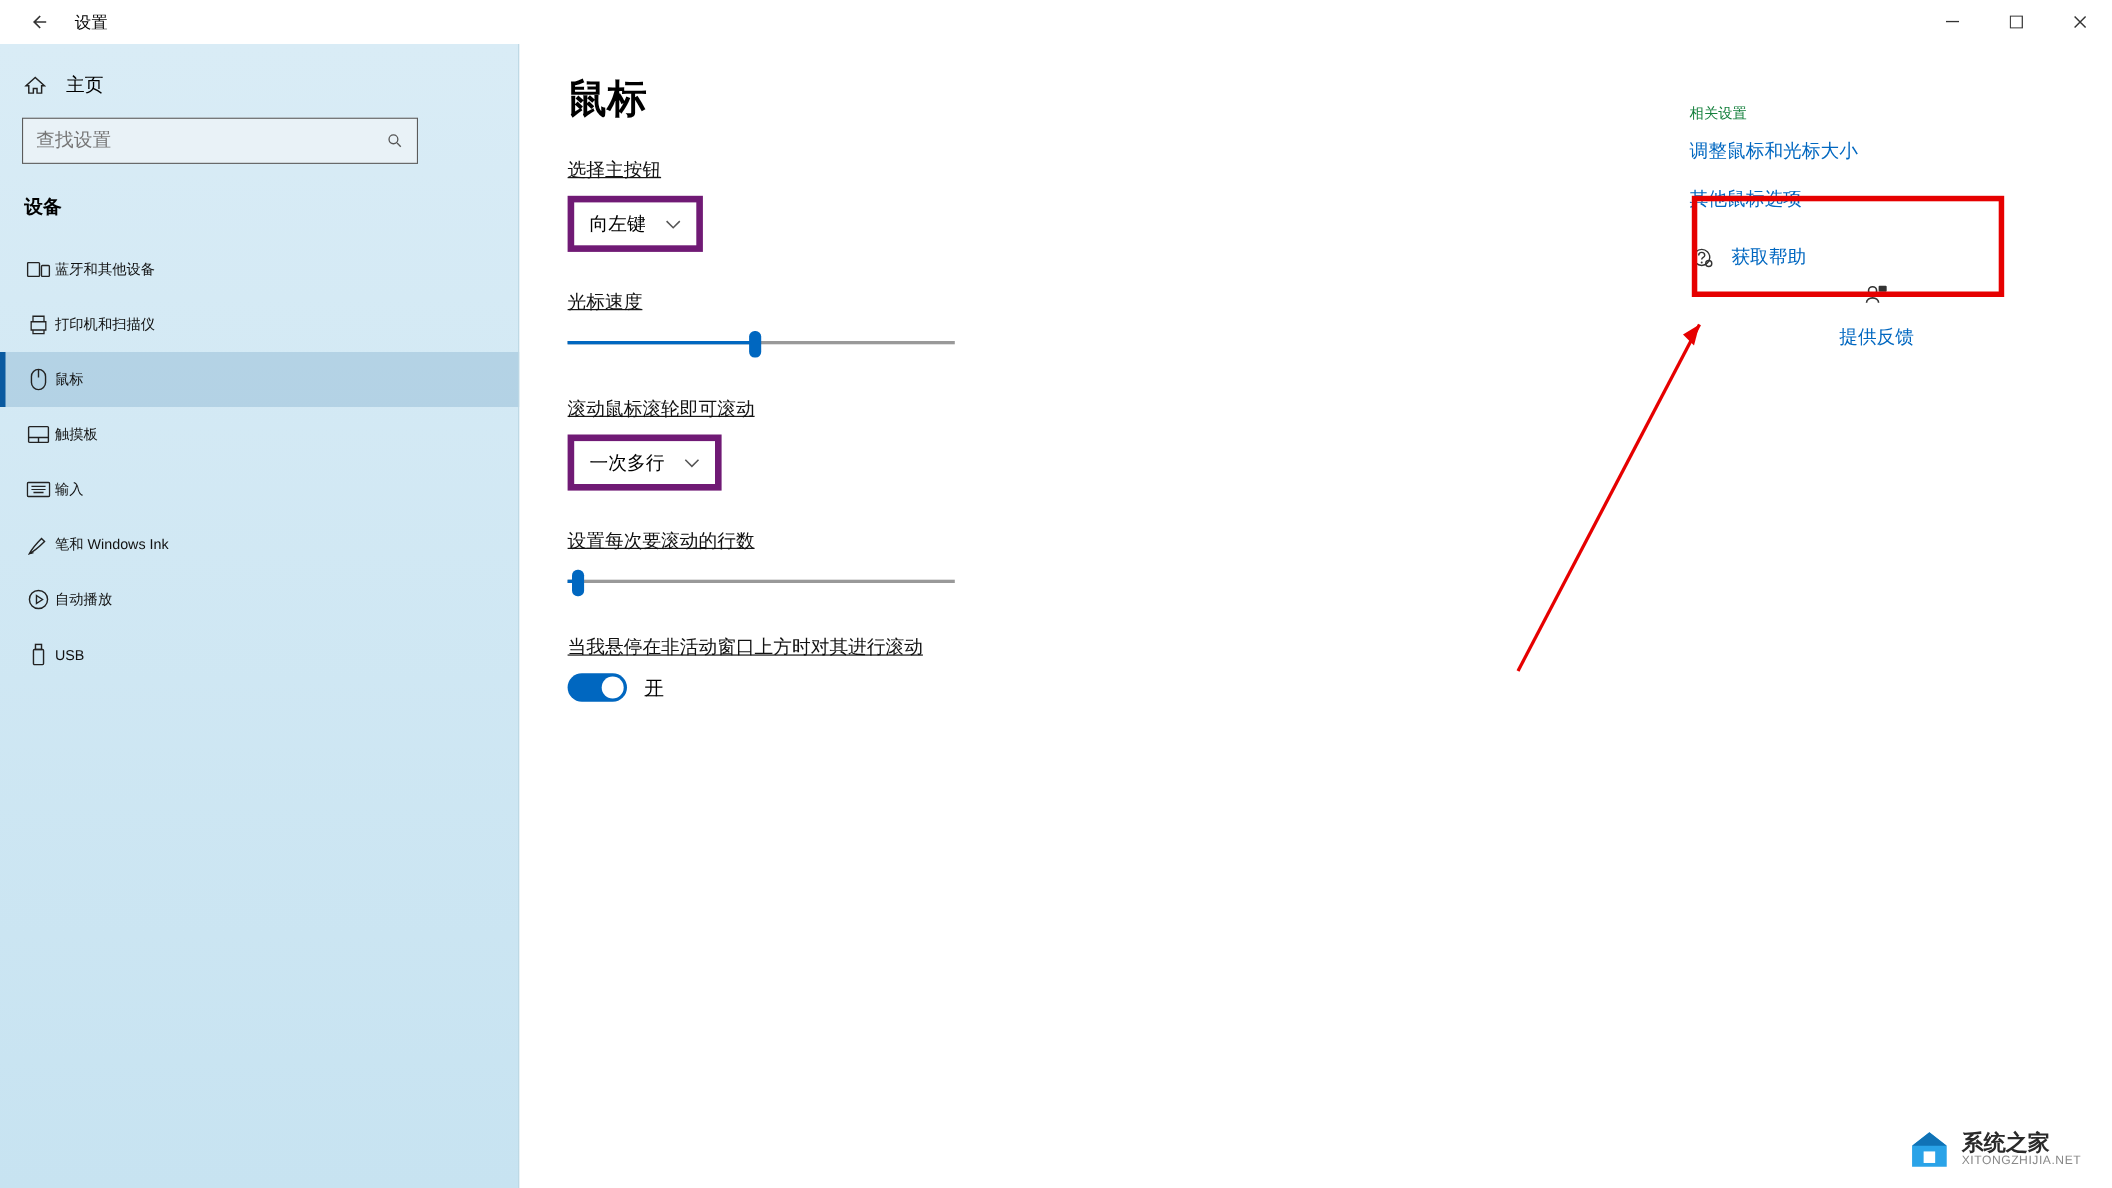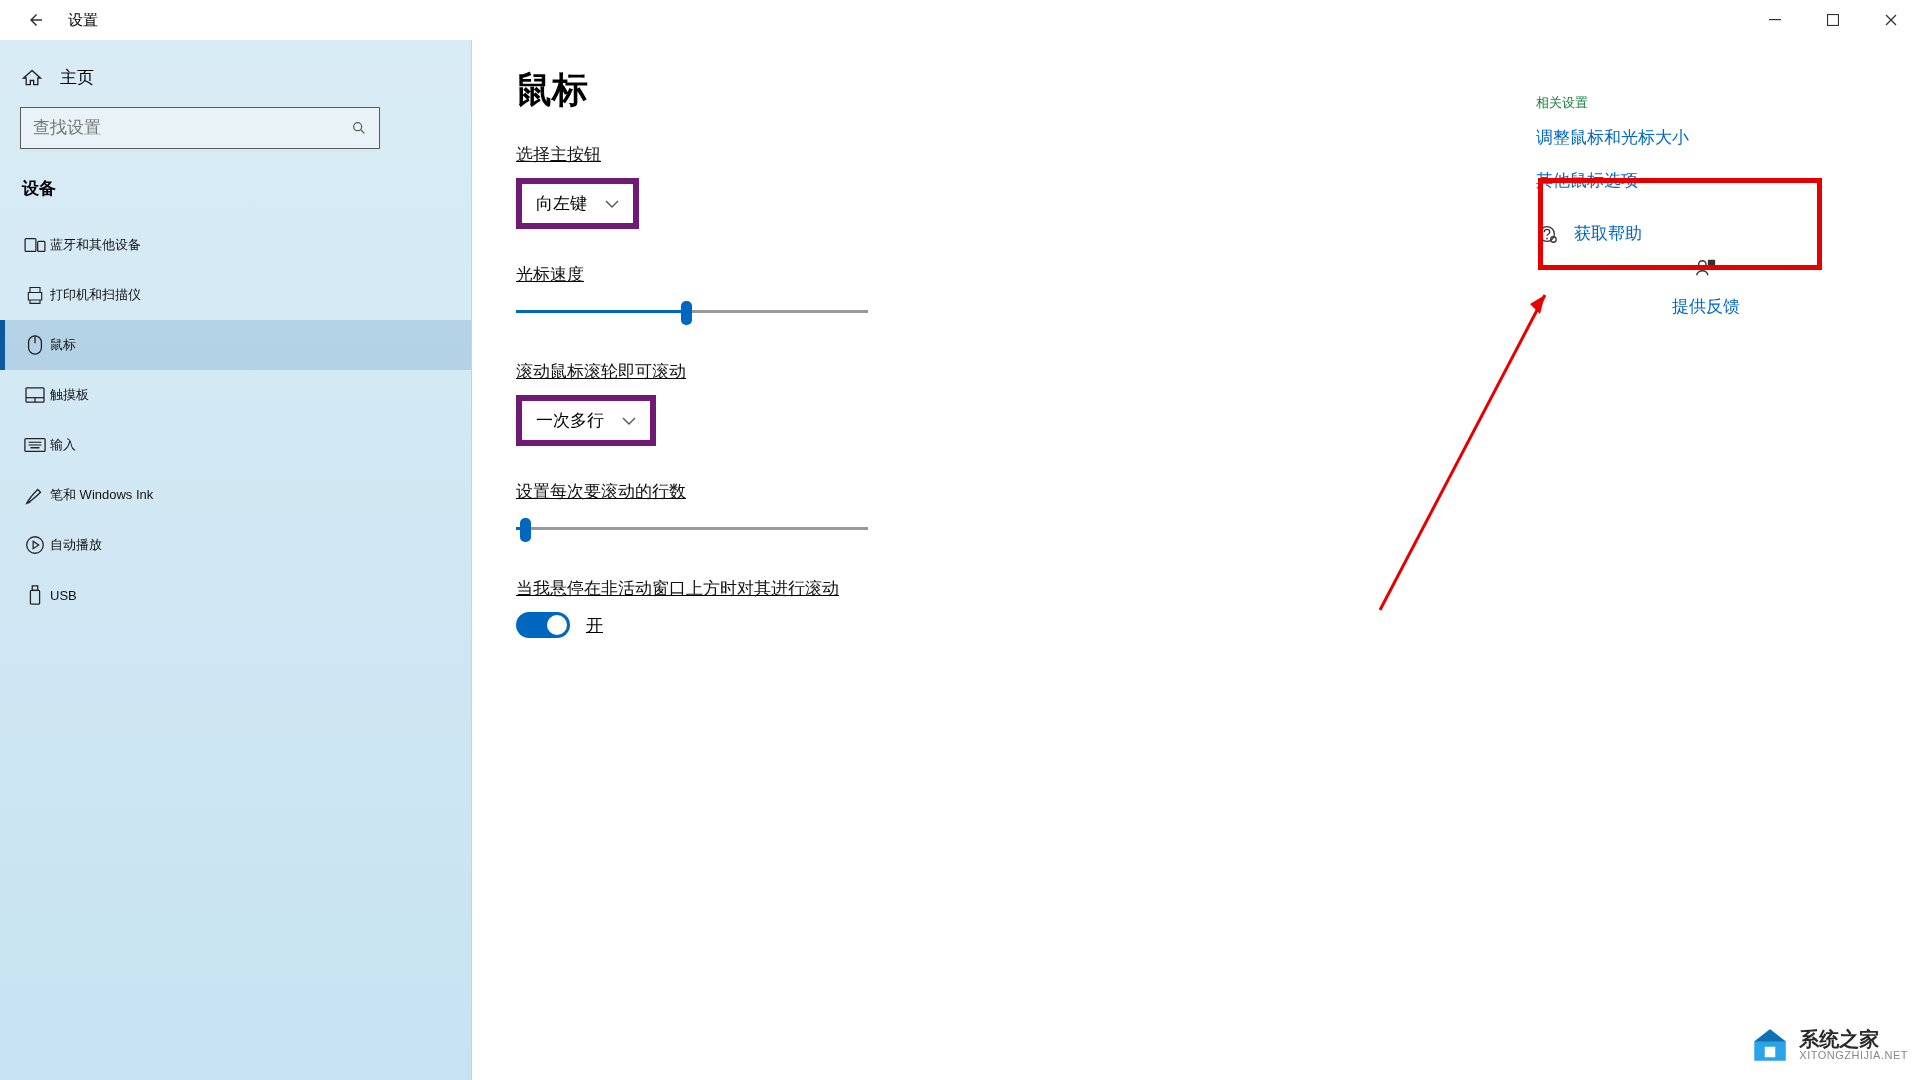--- a/index.html
+++ b/index.html
@@ -66,7 +66,7 @@
 .red-arrow { position:absolute; pointer-events:none; }
 
 
-.watermark { position:absolute; right:12px; bottom:14px; display:flex; align-items:center; gap:8px; }
+.watermark { position:absolute; right:28px; bottom:14px; display:flex; align-items:center; gap:8px; }
 .watermark .logo { width:42px; height:42px; }
 .watermark .t1 { font-size:20px; font-weight:700; color:#2a2a2a; line-height:1; }
 .watermark .t2 { font-size:11px; color:#888; letter-spacing:.5px; }

